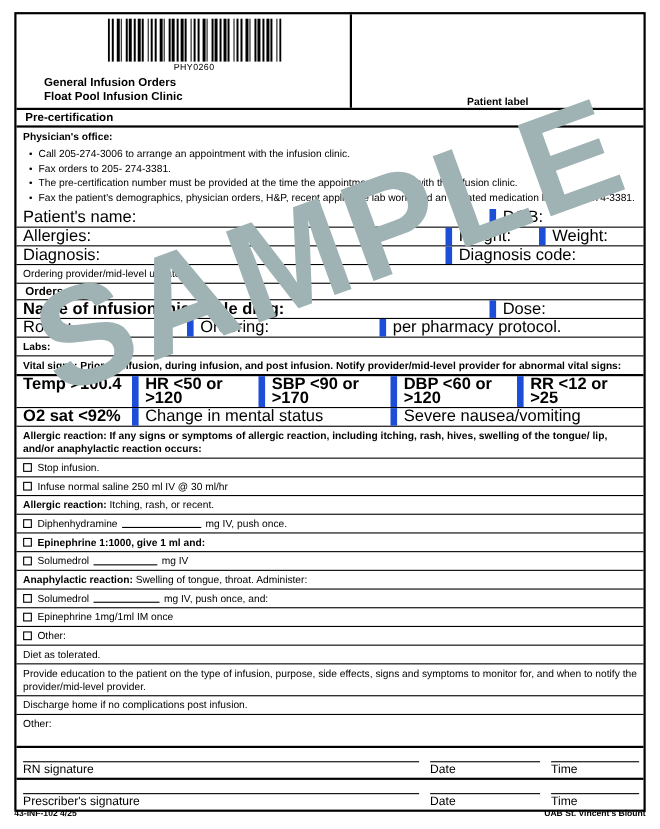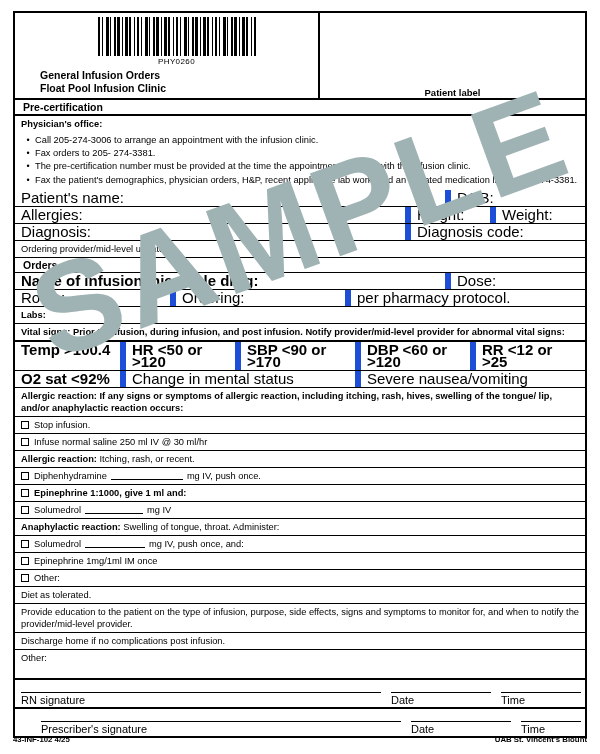--- a/index.html
+++ b/index.html
@@ -368,7 +368,7 @@
     </div>
 
     <div class="sigrow" style="border-bottom:none;">
-      <div class="sigcell last" style="width:370px;margin-left:20px;">
+      <div class="sigcell last" style="width:370px;">
         <div class="sigline">Prescriber's signature</div>
       </div>
       <div class="sigcell last" style="width:110px;">

